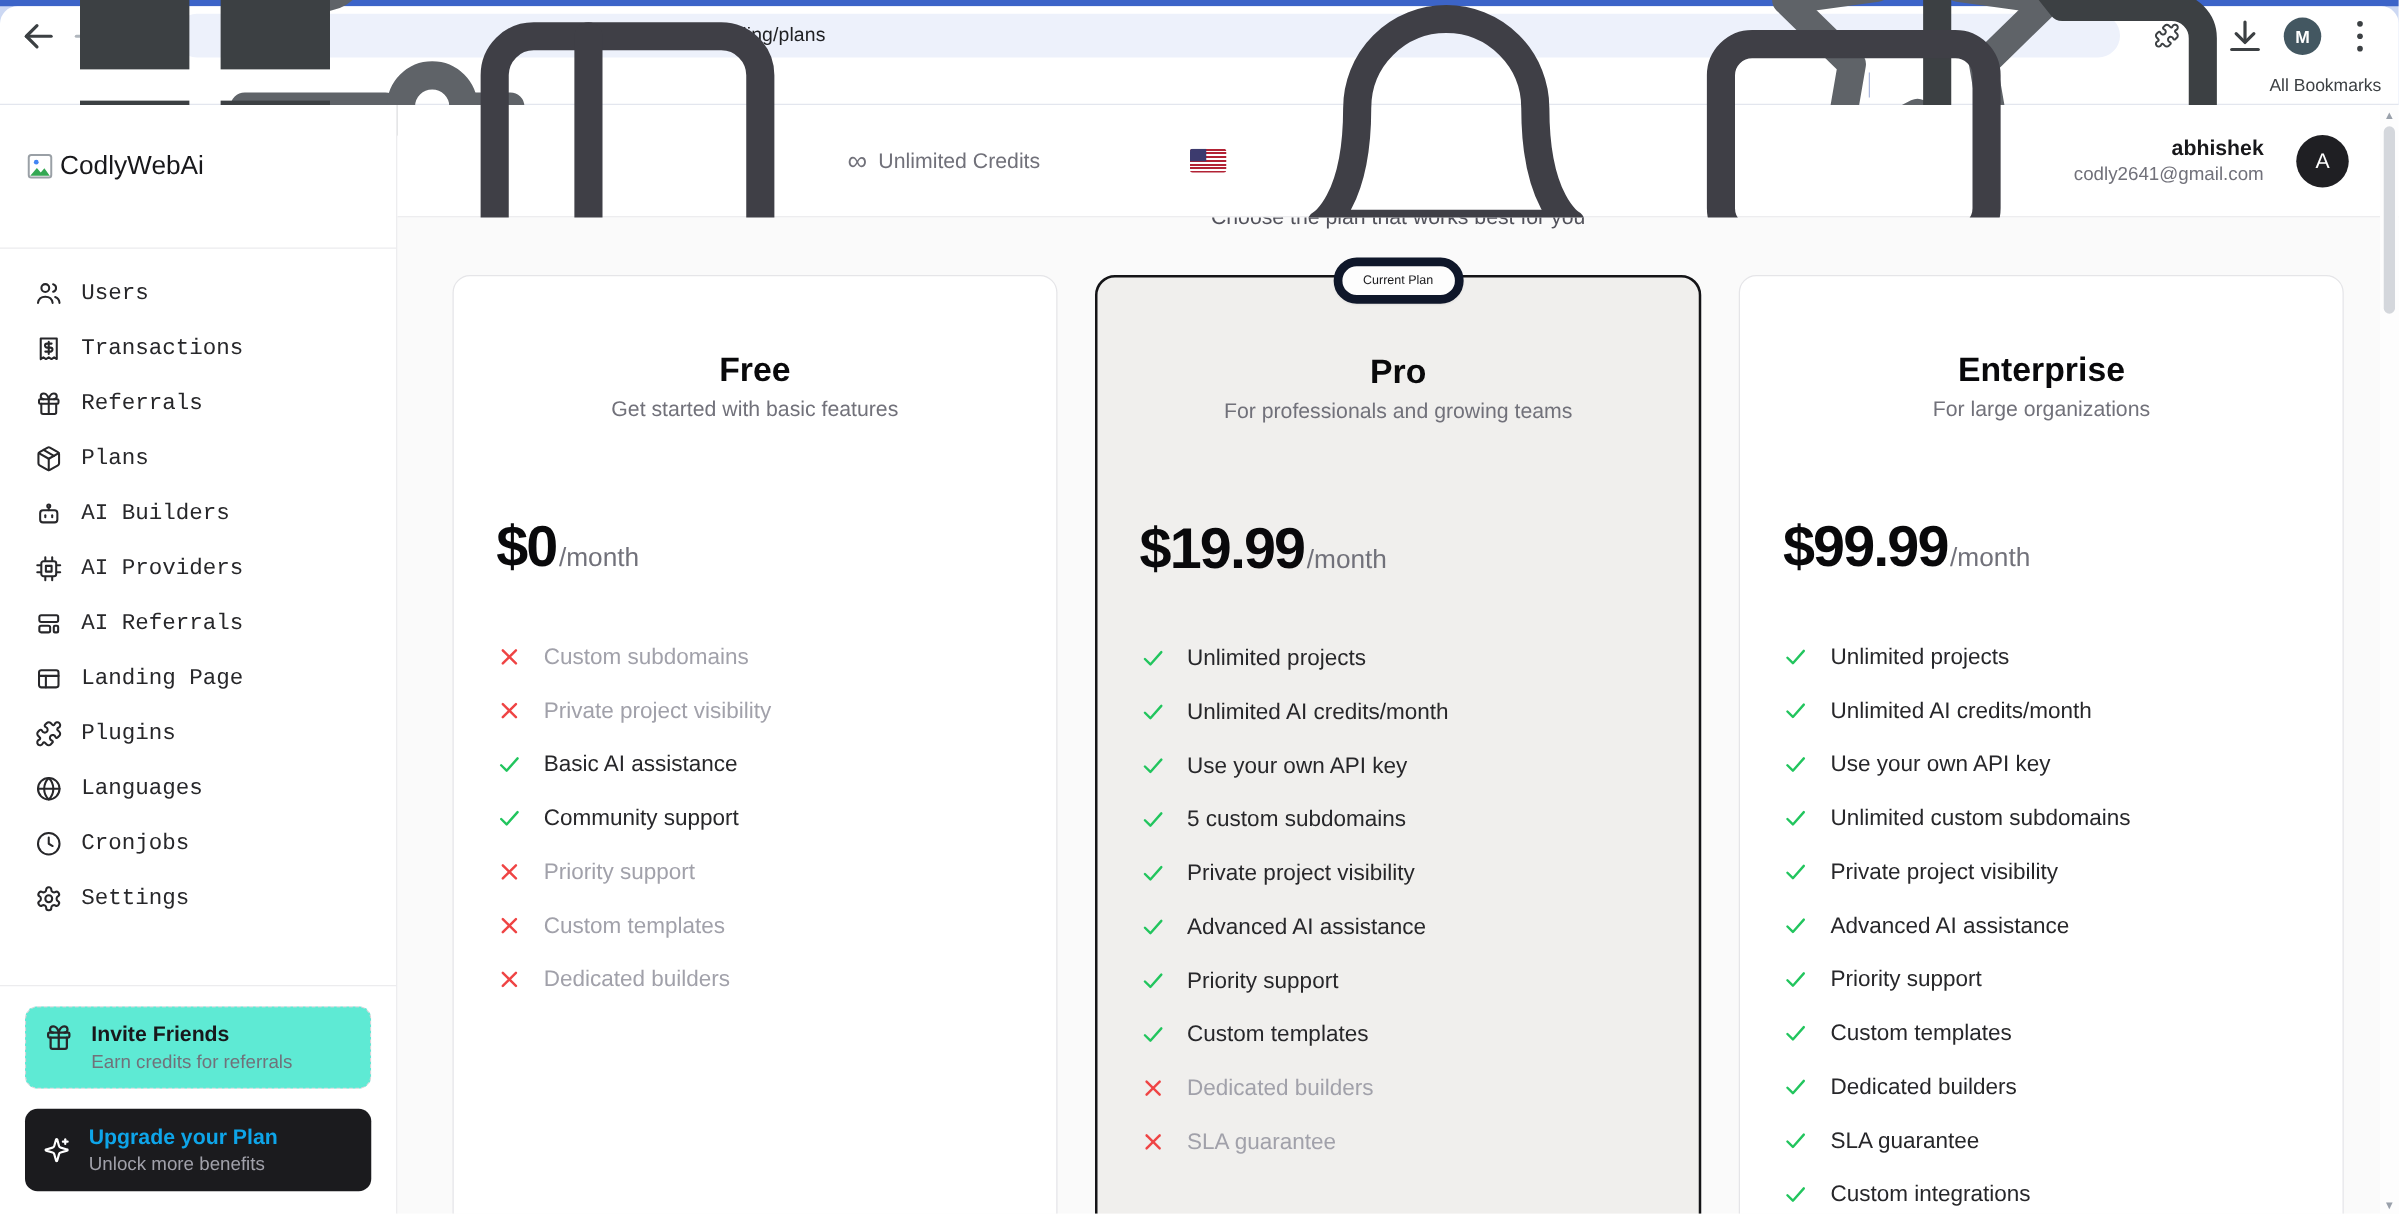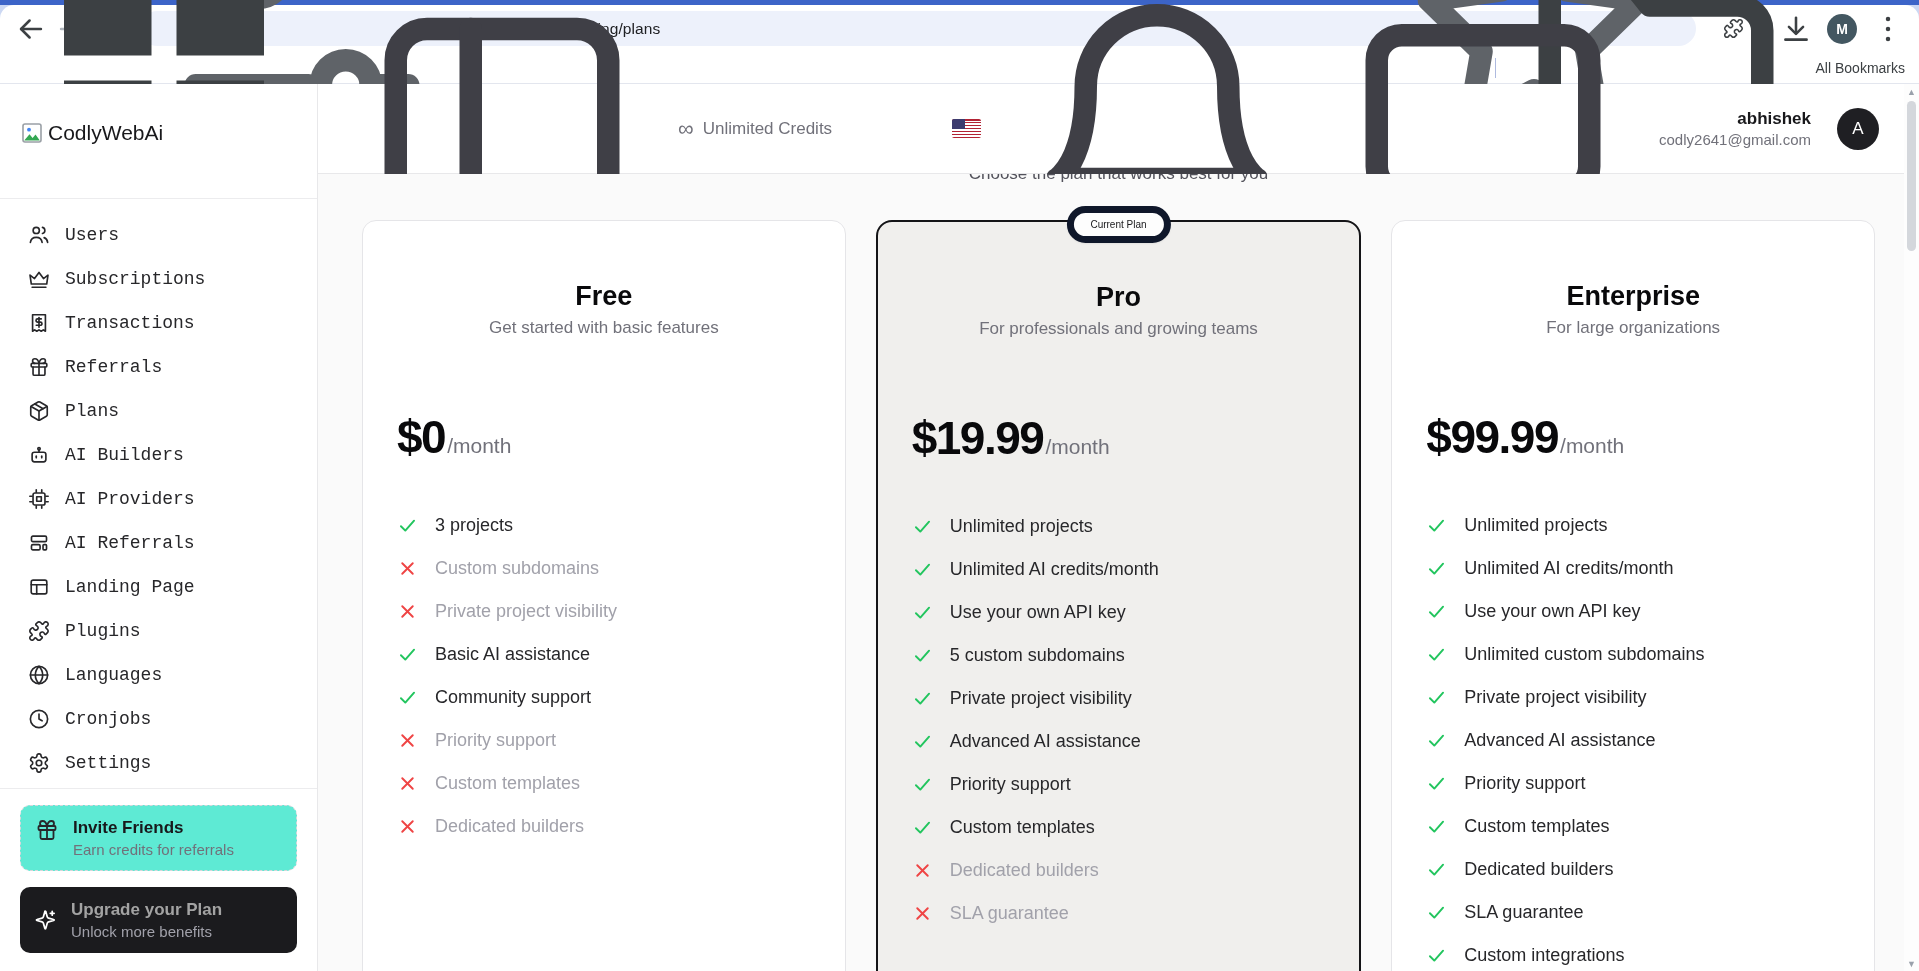--- a/index.html
+++ b/index.html
@@ -231,15 +231,6 @@
         <div class="nav-item">
           <span class="icon">
             <svg viewBox="0 0 24 24" fill="none" stroke="currentColor" stroke-width="1.8" stroke-linecap="round" stroke-linejoin="round" style="width:100%;height:100%">
-              <path d="M3.6 17.5 2.2 7.8l4.9 3.7L12 4.8l4.9 6.7 4.9-3.7-1.4 9.7Z"></path>
-              <path d="M4.5 21h15"></path>
-            </svg>
-          </span>
-          <span>Subscriptions</span>
-        </div>
-        <div class="nav-item">
-          <span class="icon">
-            <svg viewBox="0 0 24 24" fill="none" stroke="currentColor" stroke-width="1.8" stroke-linecap="round" stroke-linejoin="round" style="width:100%;height:100%">
               <path d="M5 3h14v18l-2.3-1.5-2.3 1.5-2.4-1.5L9.6 21l-2.3-1.5L5 21Z"></path>
               <path d="M14.5 7.5h-4a1.75 1.75 0 0 0 0 3.5h3a1.75 1.75 0 0 1 0 3.5H9"></path>
               <path d="M12 6v10.5"></path>

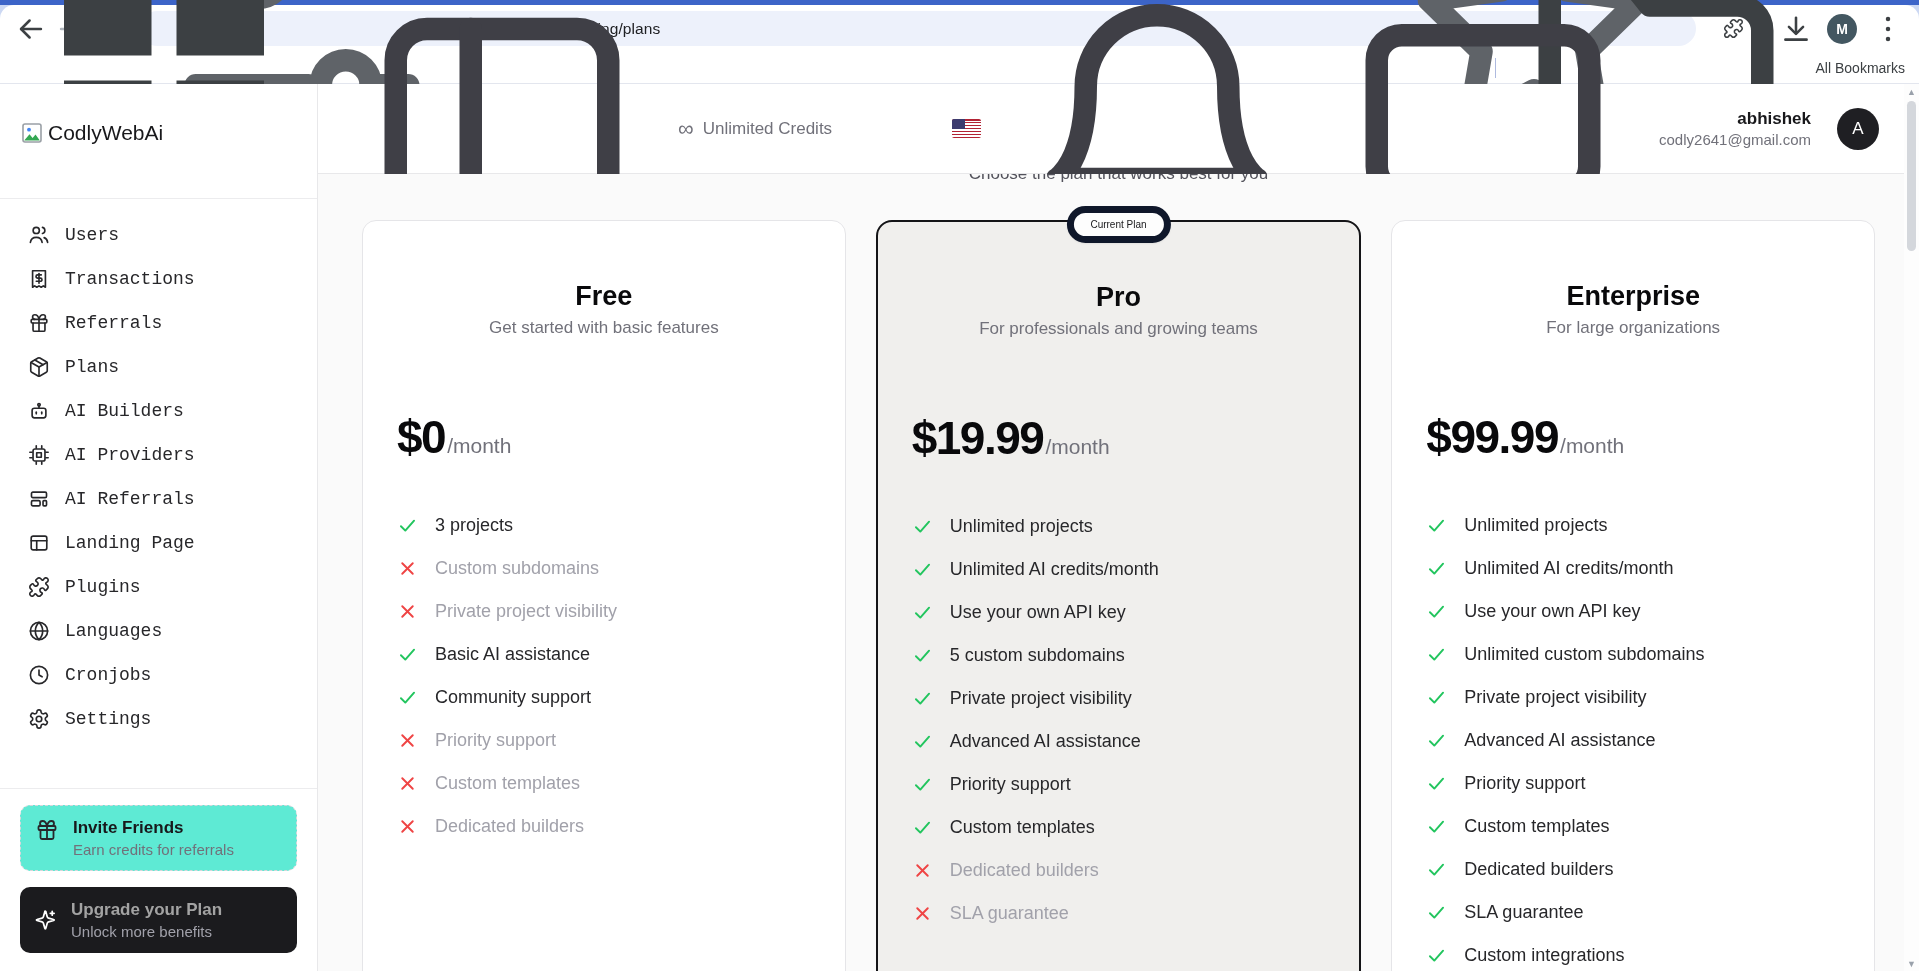--- a/index.html
+++ b/index.html
@@ -418,14 +418,6 @@
               <span class="period">/month</span>
             </div>
             <ul class="features">
-              <li class="feature f-yes">
-                <span class="f-icon ic-check">
-                  <svg viewBox="0 0 24 24" fill="none" stroke="currentColor" stroke-width="2.2" stroke-linecap="round" stroke-linejoin="round" style="width:100%;height:100%">
-                    <path d="m4.5 12.8 5 5L19.5 6.5"></path>
-                  </svg>
-                </span>
-                <span>3 projects</span>
-              </li>
               <li class="feature f-no">
                 <span class="f-icon ic-x">
                   <svg viewBox="0 0 24 24" fill="none" stroke="currentColor" stroke-width="2.2" stroke-linecap="round" stroke-linejoin="round" style="width:100%;height:100%">

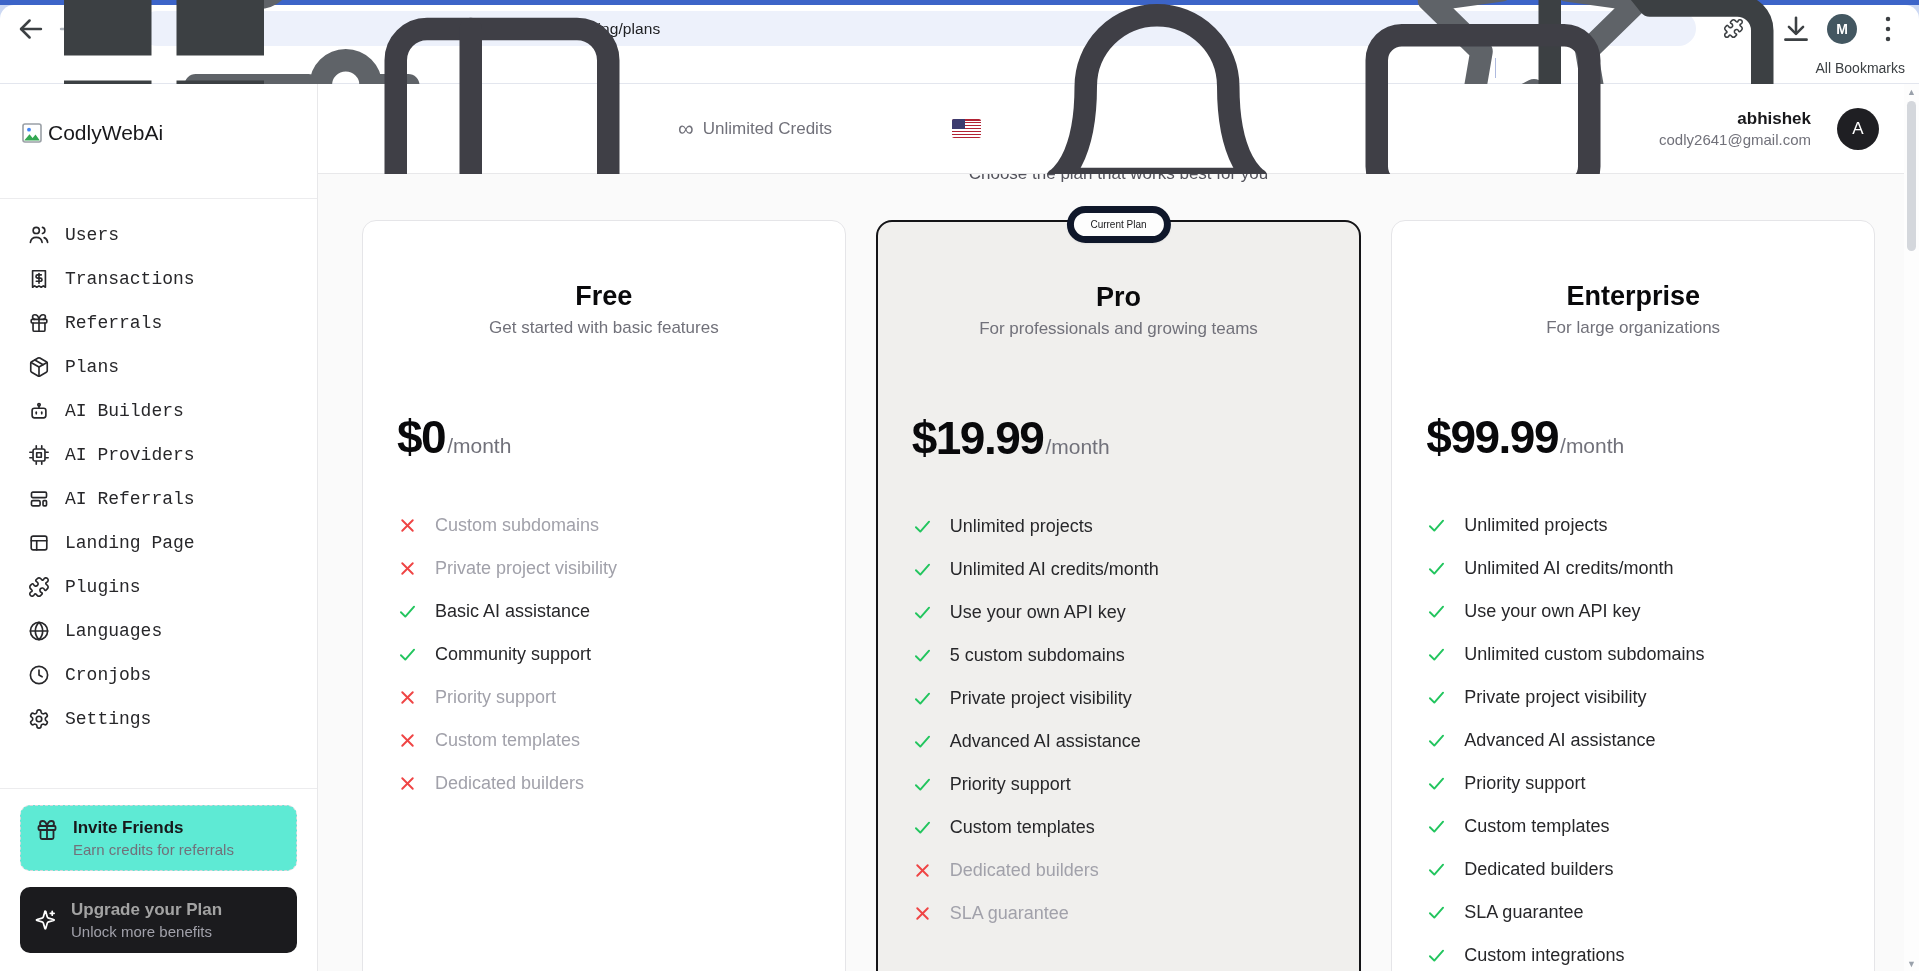--- a/index.html
+++ b/index.html
@@ -59,7 +59,7 @@
     display:flex; align-items:center; gap:14px; cursor:pointer; }
   .upgrade-card .icon { width:23px; height:23px; color:#fff; display:flex; }
   .upgrade-card .icon svg{ width:23px; height:23px; }
-  .upgrade-card .card-title { color:#a3a3a3; }
+  .upgrade-card .card-title { color:#0ea5e9; }
   .upgrade-card .card-sub { color:#a1a1aa; }
 
   .main { flex:1; display:flex; flex-direction:column; min-width:0; }

